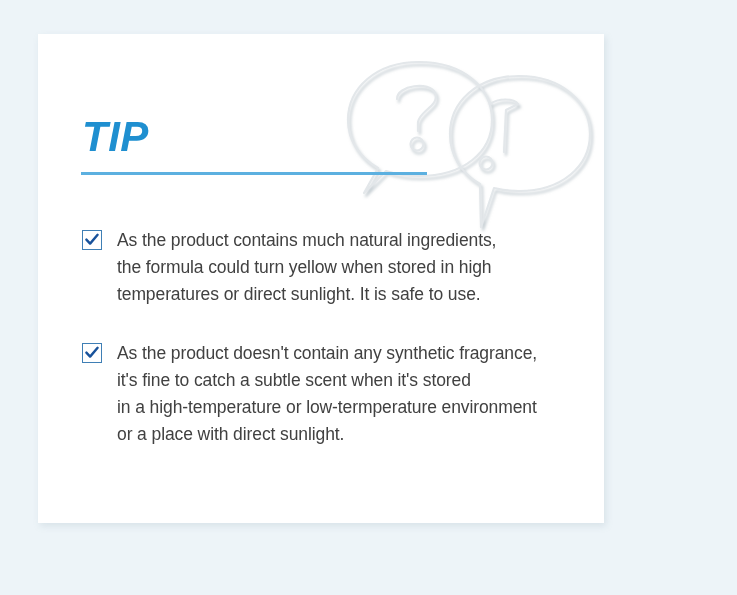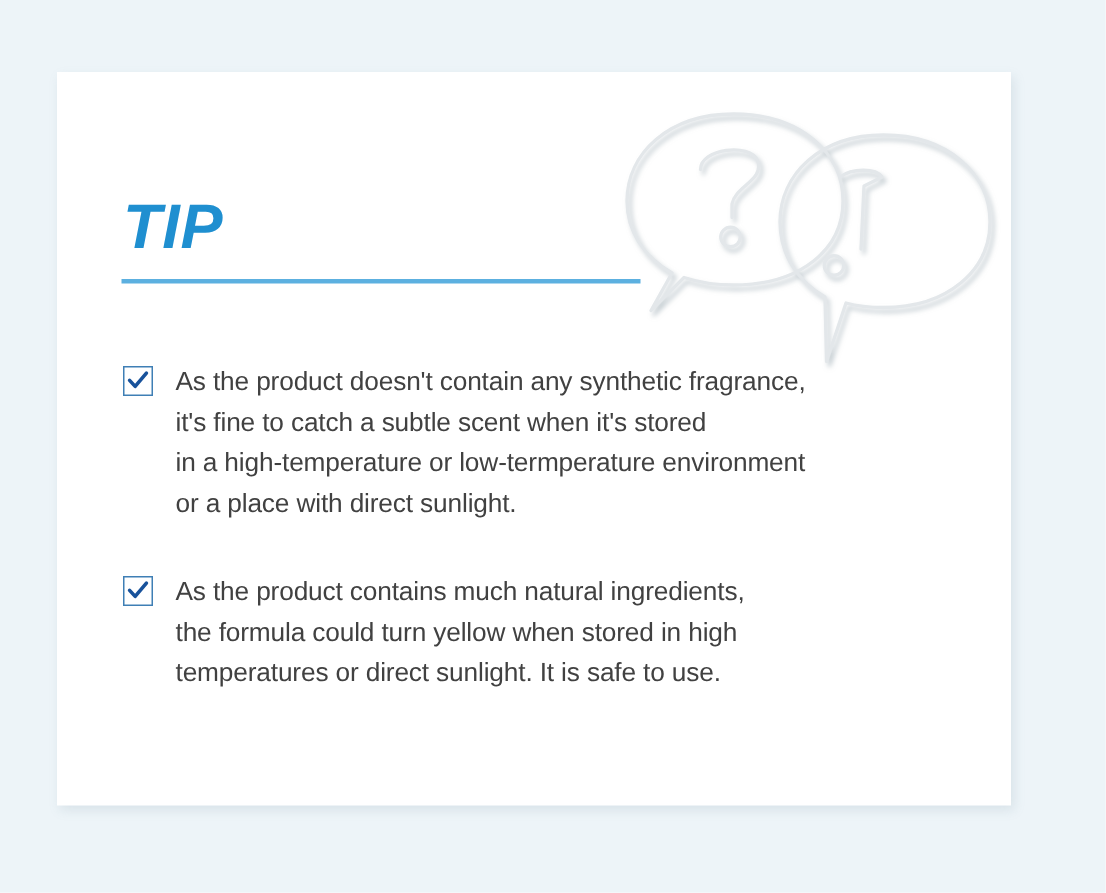--- a/index.html
+++ b/index.html
@@ -25,8 +25,8 @@
   .tip-card {
     position: absolute;
     left: 38px;
-    top: 48px;
-    width: 636px;
+    top: 34px;
+    width: 566px;
     height: 489px;
     background: #ffffff;
     box-shadow: 2px 3px 7px rgba(120, 150, 165, 0.18);

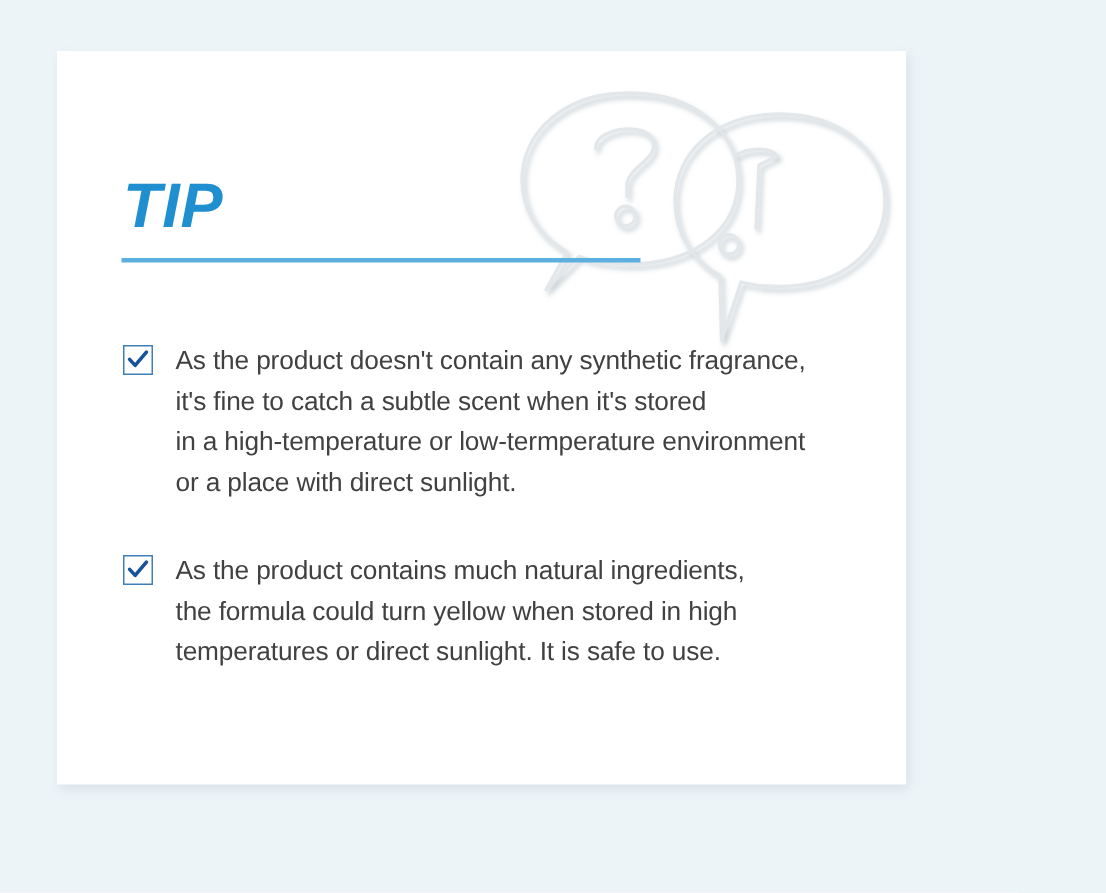--- a/index.html
+++ b/index.html
@@ -186,10 +186,9 @@
             <path d="M2.4 7.6 L6.1 11.6 L13.6 2.8" fill="none" stroke="#18529b" stroke-width="2.4" stroke-linecap="round" stroke-linejoin="round"></path>
           </svg>
         </span>
-        <span class="tip-text">As the product doesn't contain any synthetic fragrance,
-it's fine to catch a subtle scent when it's stored
-in a high-temperature or low-termperature environment
-or a place with direct sunlight.</span>
+        <span class="tip-text">As the product contains much natural ingredients,
+the formula could turn yellow when stored in high
+temperatures or direct sunlight. It is safe to use.</span>
       </div>
 
       <div class="tip-item">
@@ -198,9 +197,10 @@
             <path d="M2.4 7.6 L6.1 11.6 L13.6 2.8" fill="none" stroke="#18529b" stroke-width="2.4" stroke-linecap="round" stroke-linejoin="round"></path>
           </svg>
         </span>
-        <span class="tip-text">As the product contains much natural ingredients,
-the formula could turn yellow when stored in high
-temperatures or direct sunlight. It is safe to use.</span>
+        <span class="tip-text">As the product doesn't contain any synthetic fragrance,
+it's fine to catch a subtle scent when it's stored
+in a high-temperature or low-termperature environment
+or a place with direct sunlight.</span>
       </div>
 
     </div>

